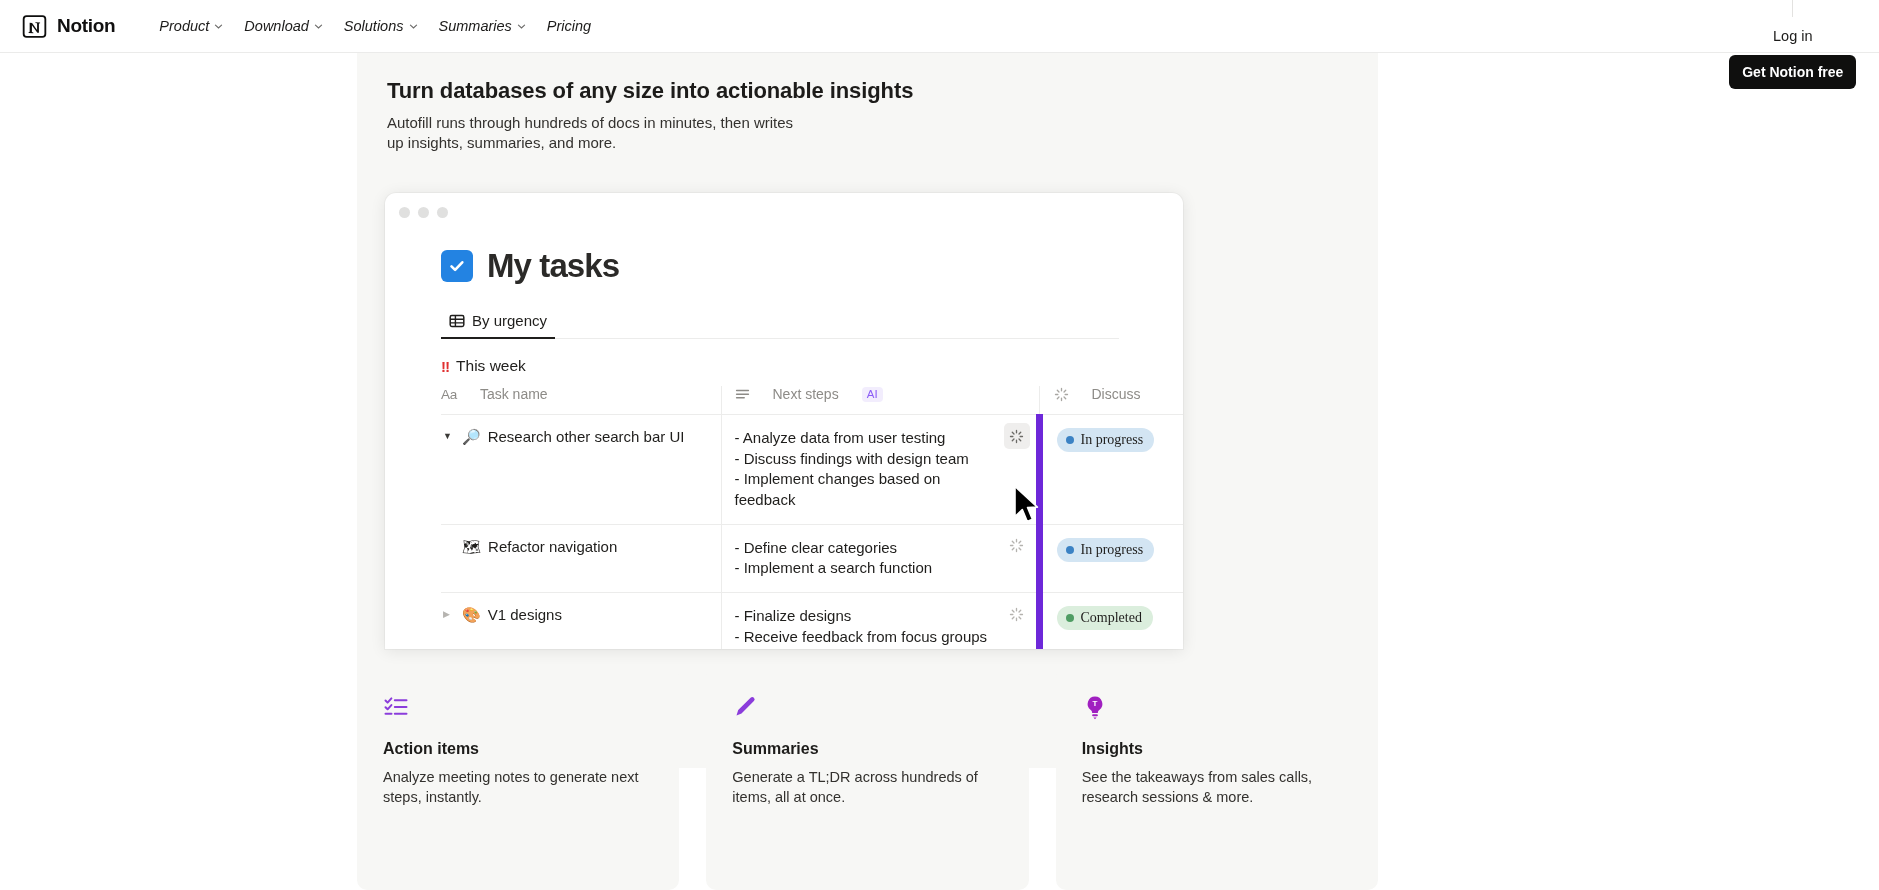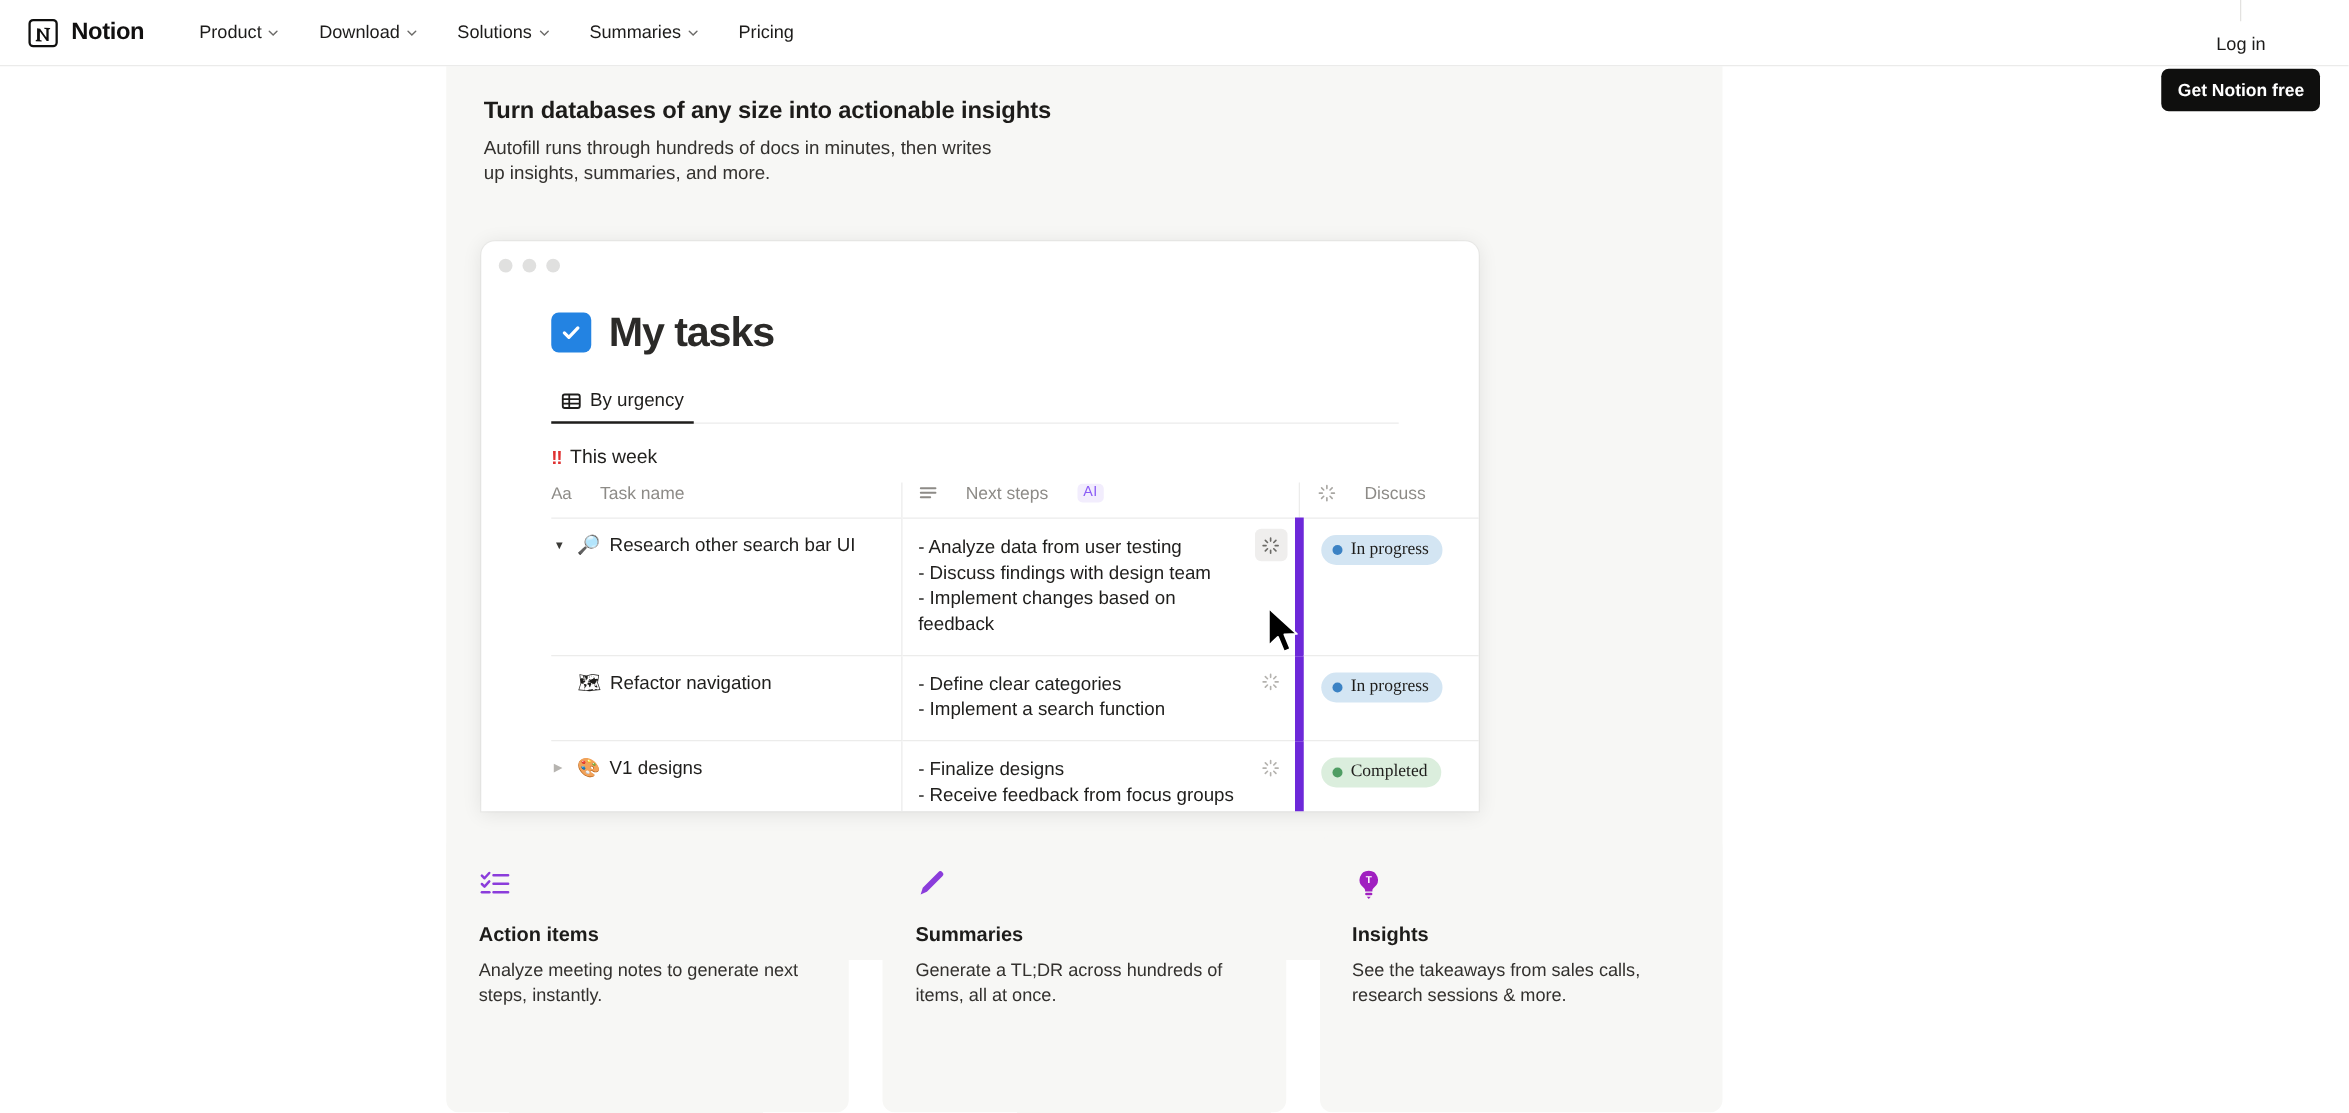--- a/index.html
+++ b/index.html
@@ -26,7 +26,7 @@
   .brand-logo { width: 25px; height: 25px; display: block; }
   .brand-name { font-size: 19px; font-weight: 700; color: #111010; letter-spacing: -0.3px; }
 
-  .nav-links { display: flex; align-items: flex-end; gap: 12px; }
+  .nav-links { display: flex; align-items: flex-end; gap: 1px; font-style: italic; }
   .nav-link {
     display: flex; align-items: center; gap: 5px;
     font-size: 14.5px; color: #1c1b1a;

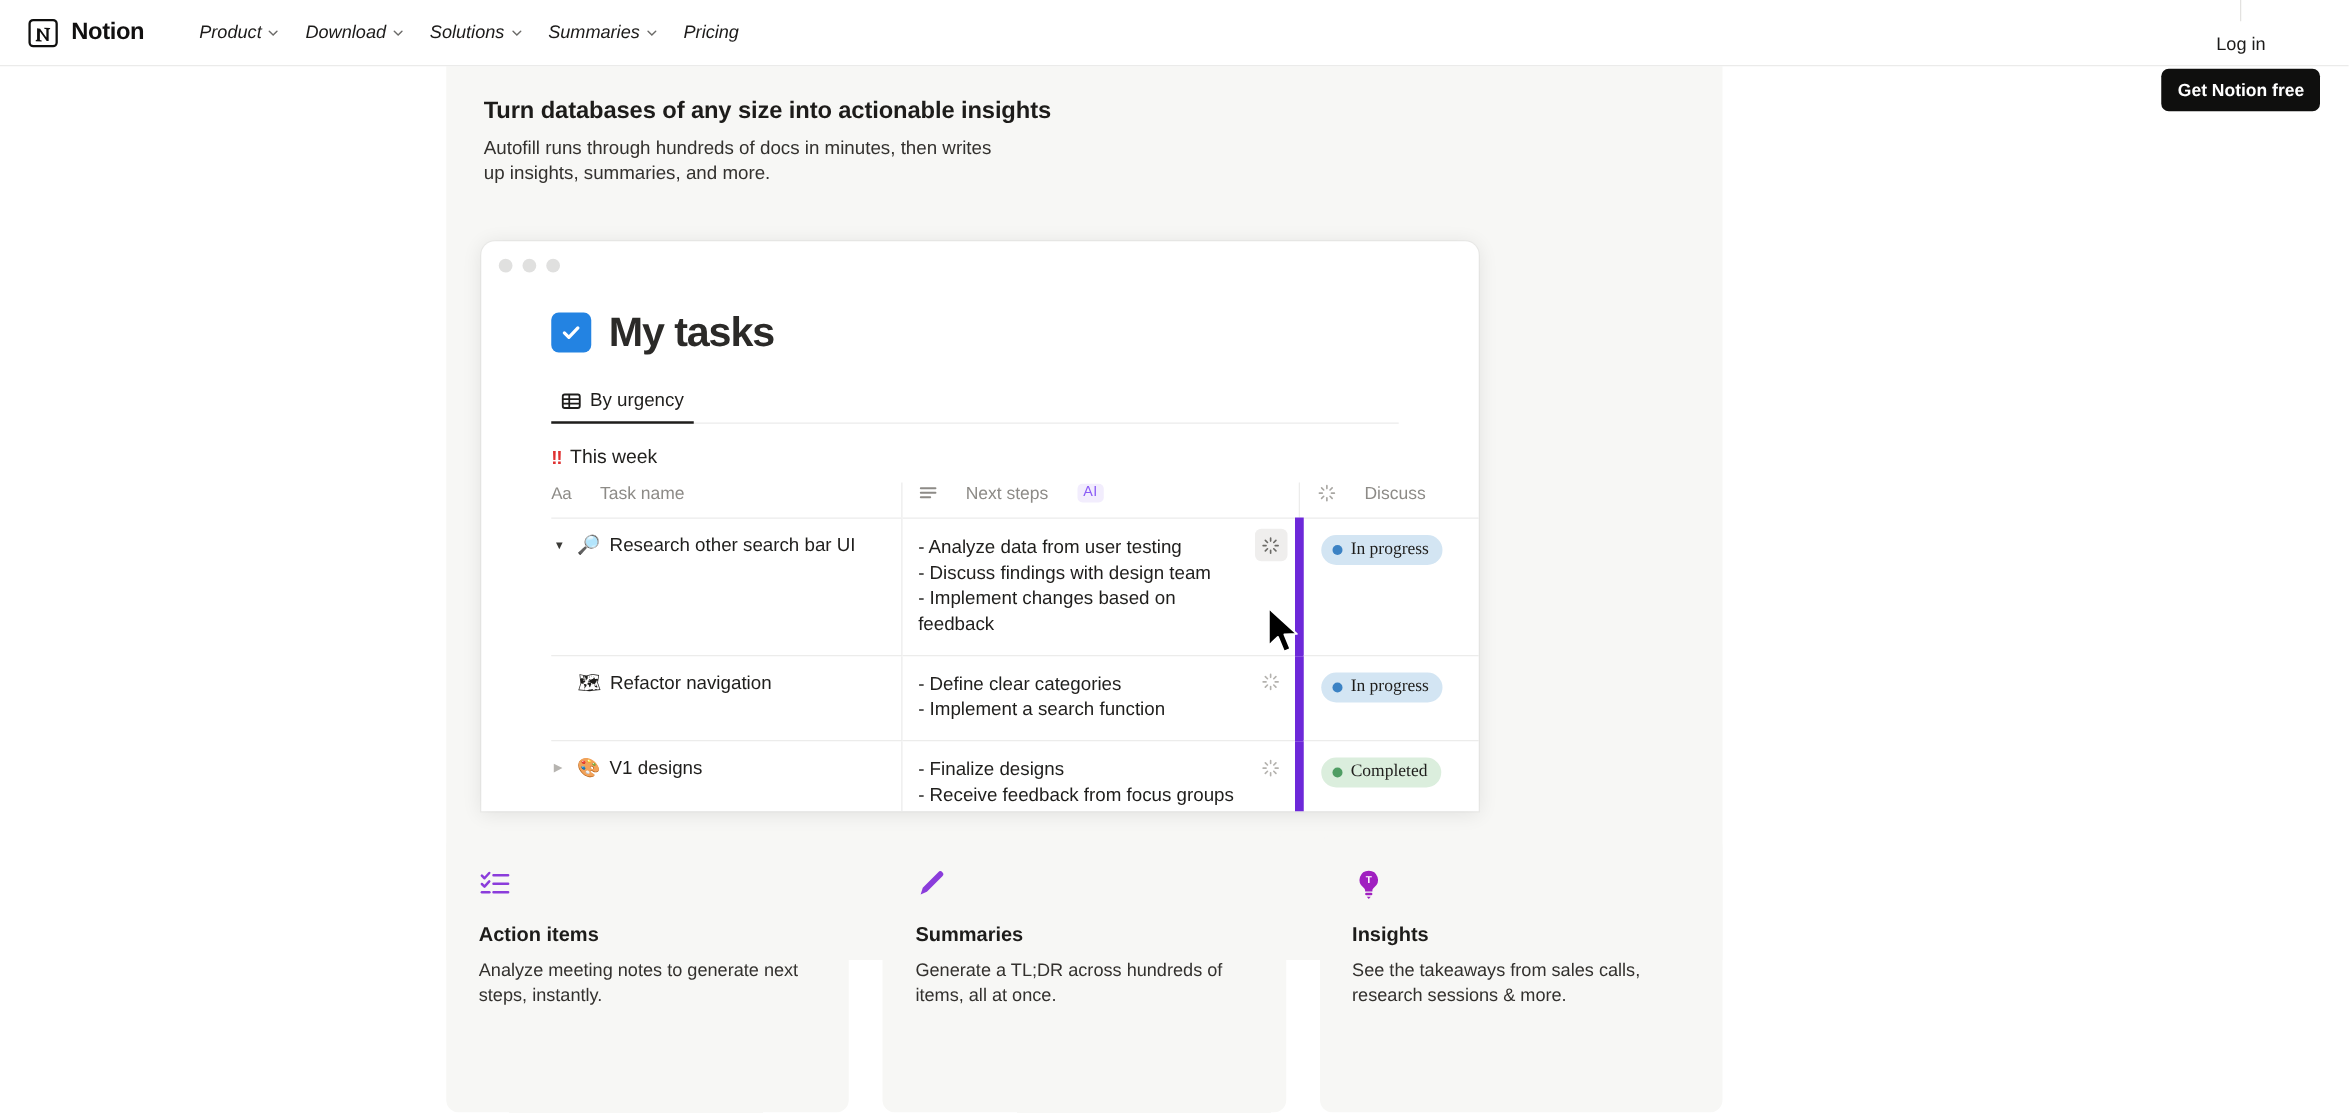--- a/index.html
+++ b/index.html
@@ -61,7 +61,7 @@
 
   .panel-head { padding: 25px 30px 0 30px; }
   .panel-title {
-    font-size: 19px; font-weight: 700; color: #1d1c1a;
+    font-size: 22px; font-weight: 700; color: #1d1c1a;
     letter-spacing: -0.1px; margin-bottom: 9px;
   }
   .panel-sub {

